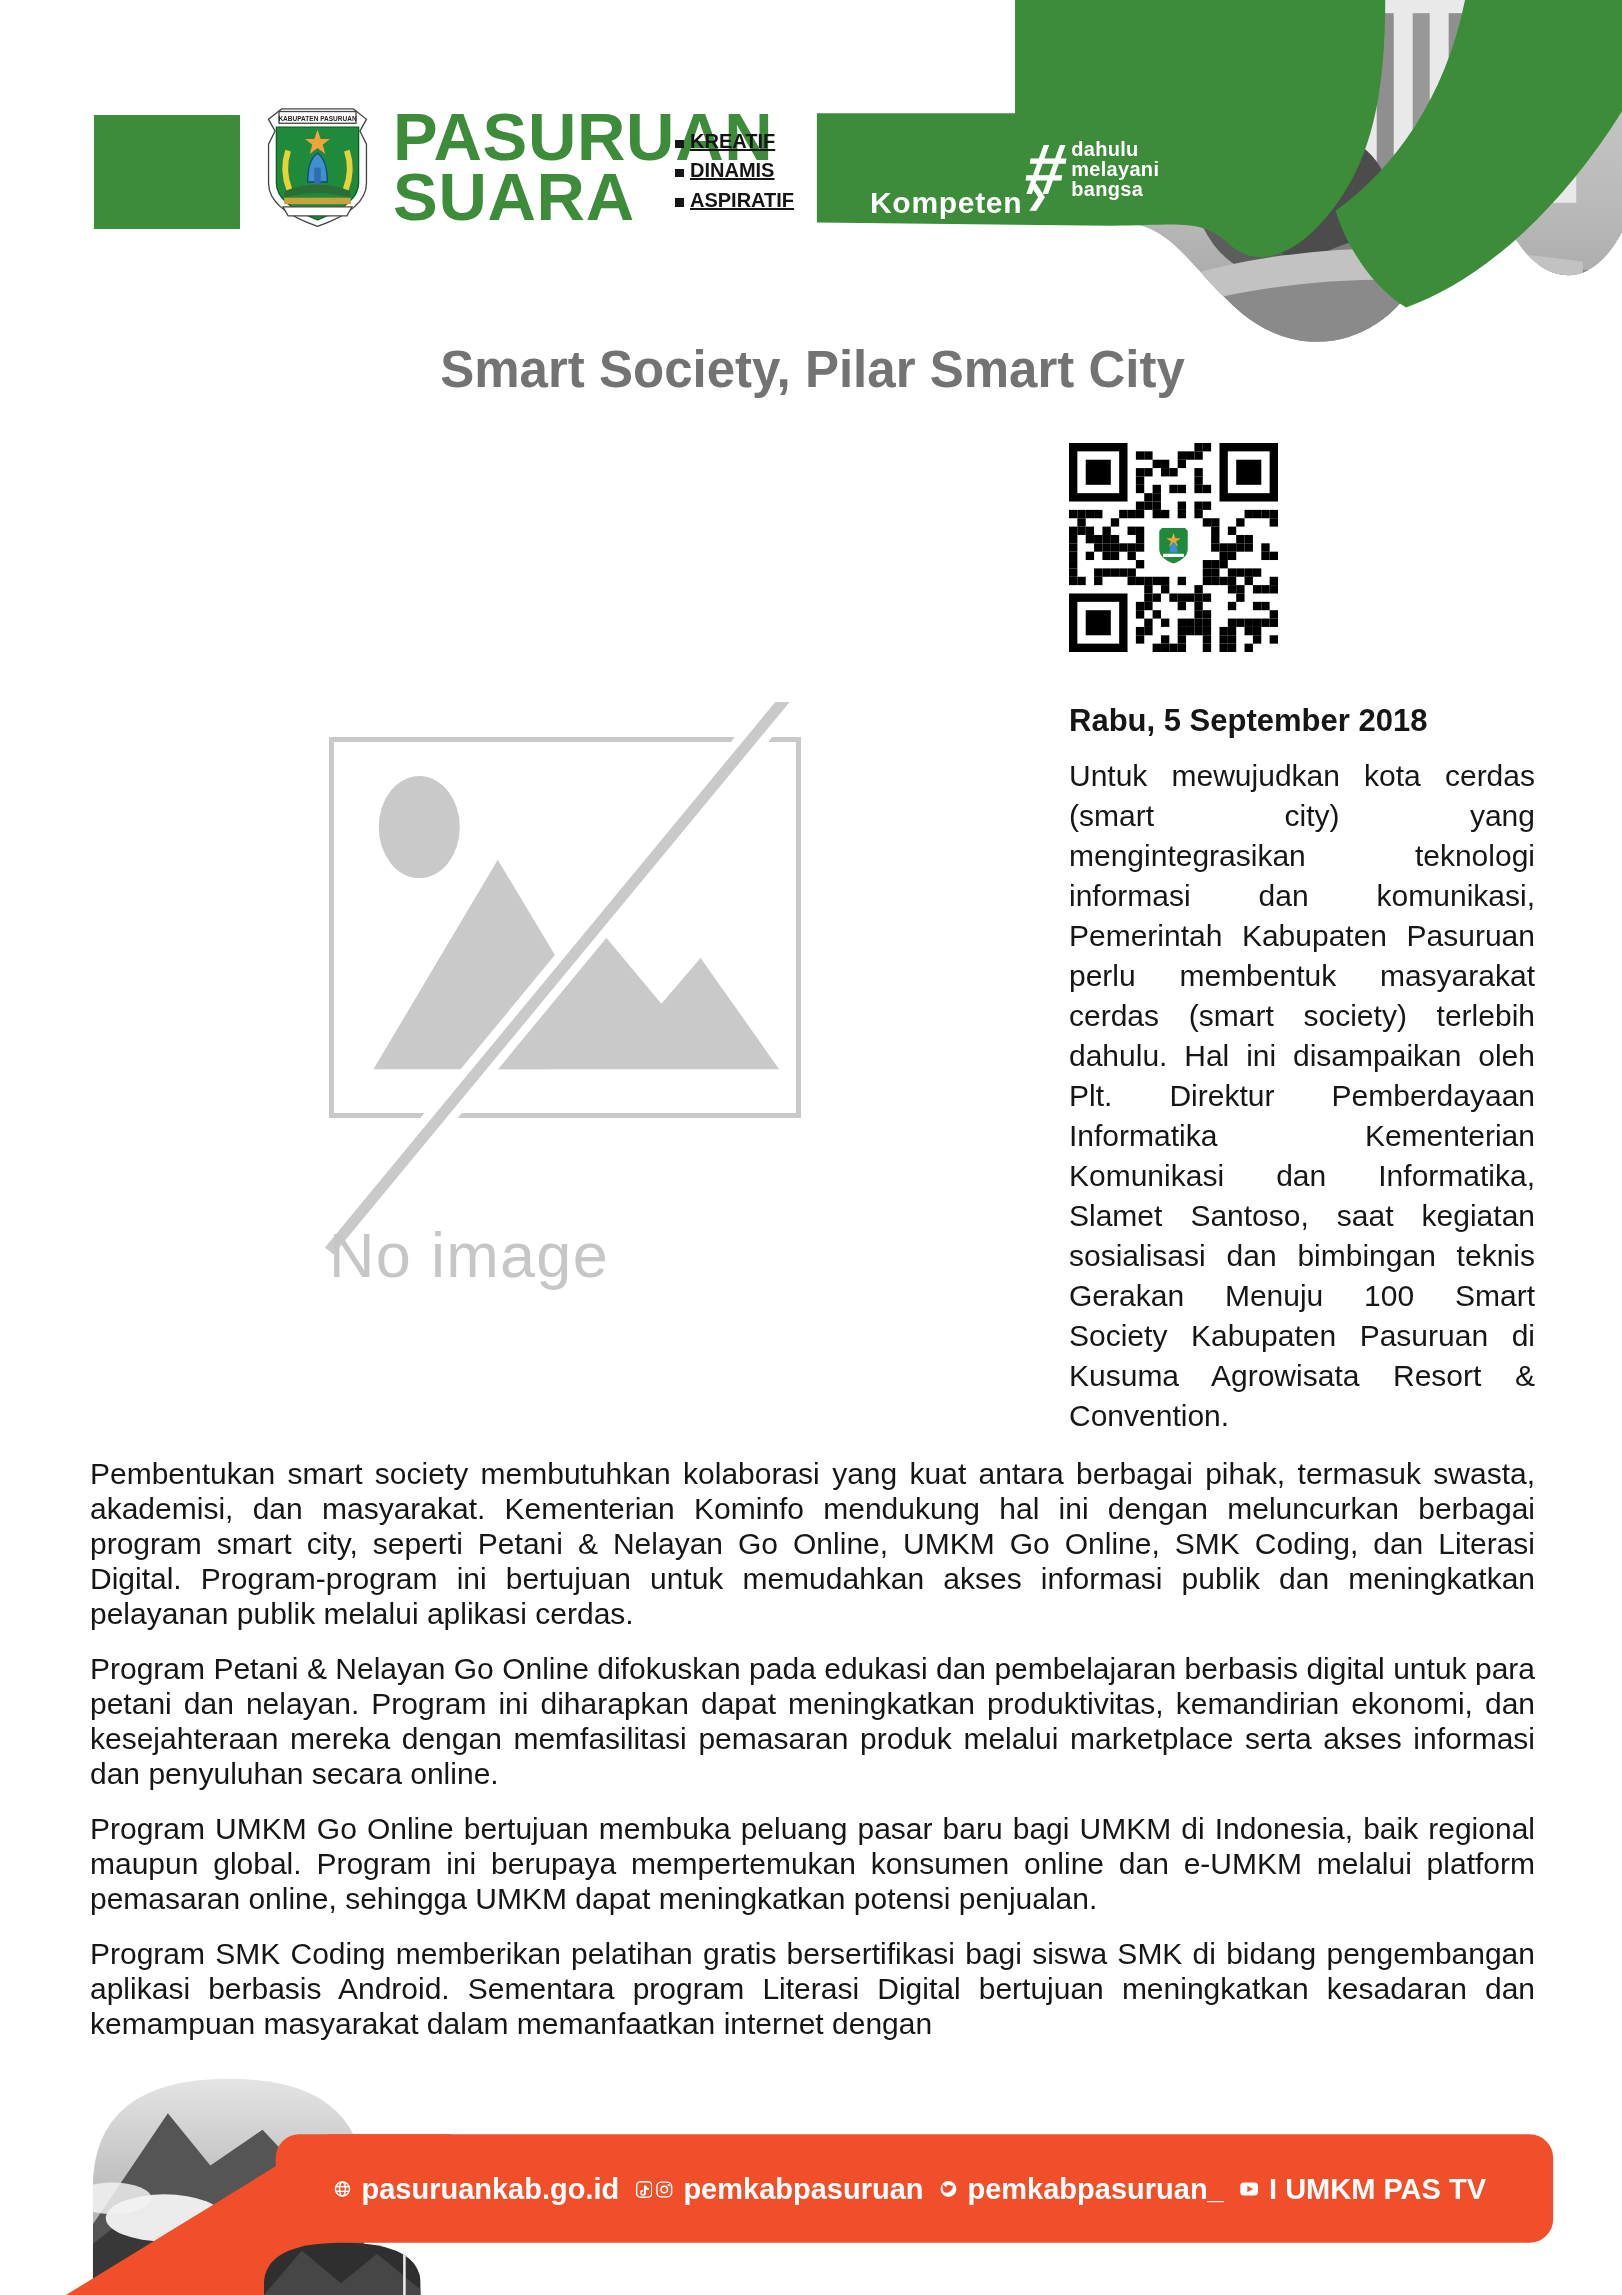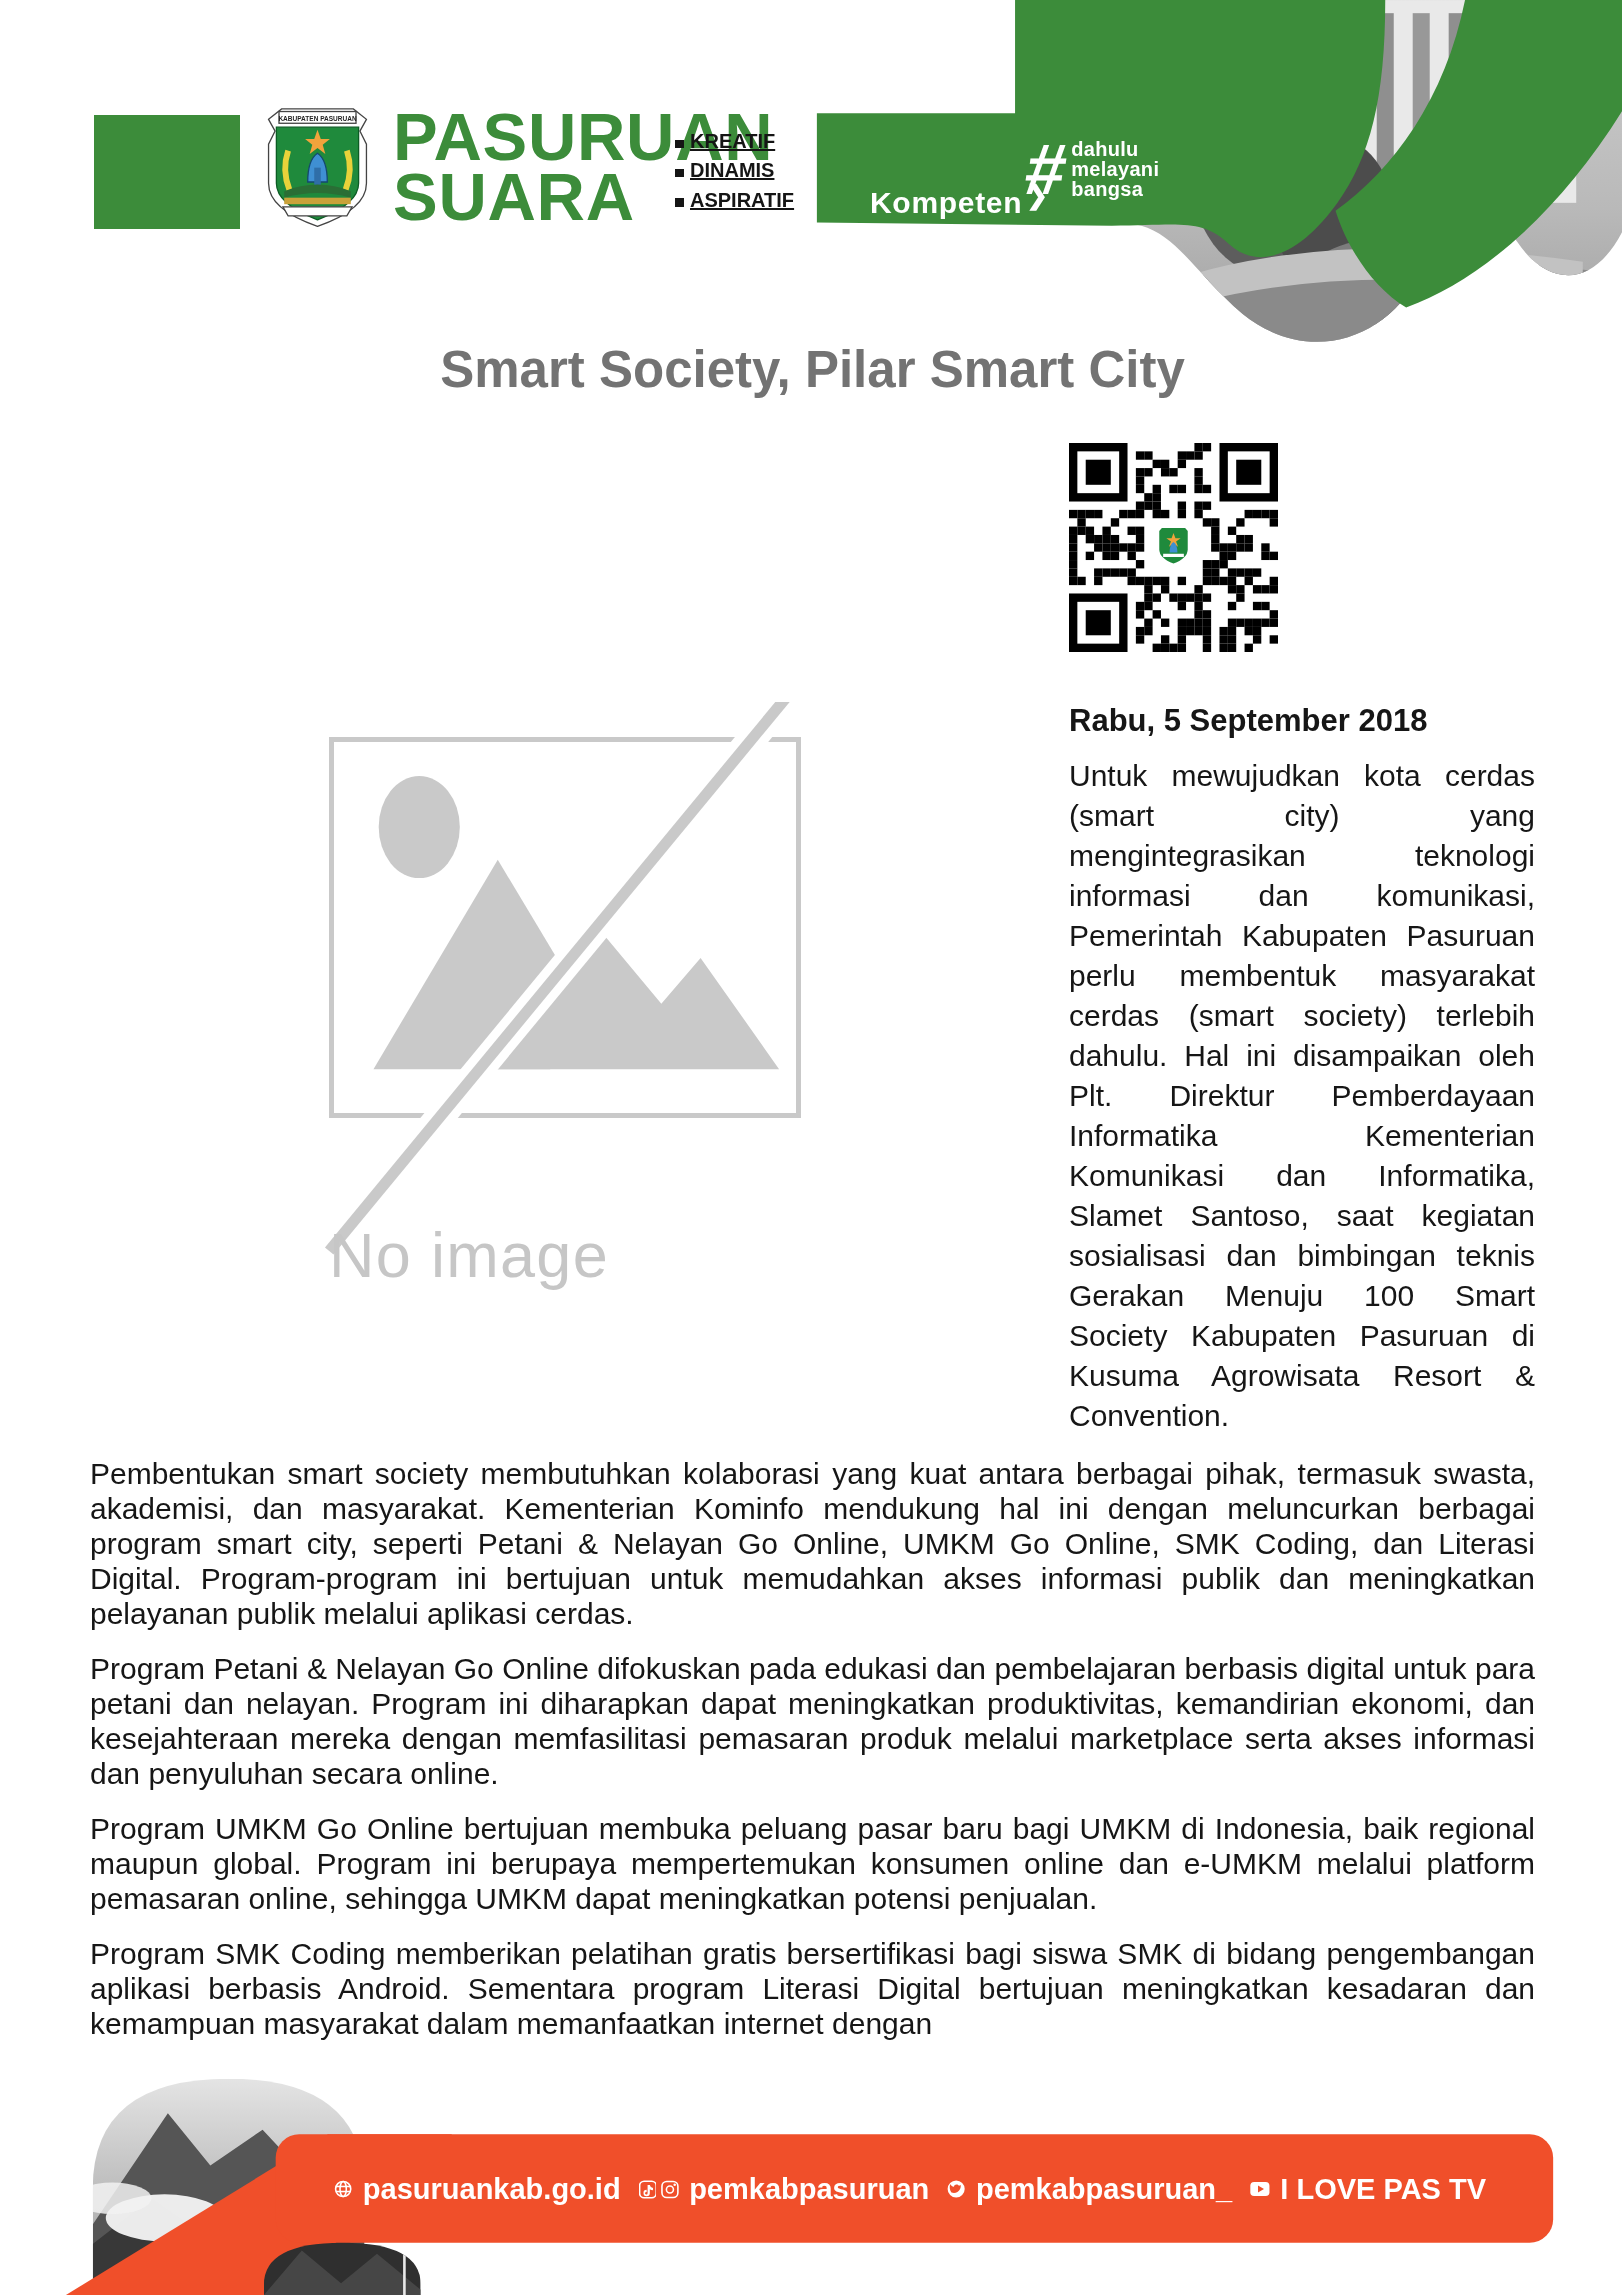--- a/index.html
+++ b/index.html
@@ -435,7 +435,7 @@
       <rect x="1" y="1" width="60" height="44" rx="12" fill="#fff"></rect>
       <path d="M25 12 L44 23 L25 34 Z" fill="var(--orange)"></path>
     </svg>
-    <span class="lbl">I LOVE PAS TV</span>
+    <span class="lbl">I UMKM PAS TV</span>
   </div>
 
 </div>

